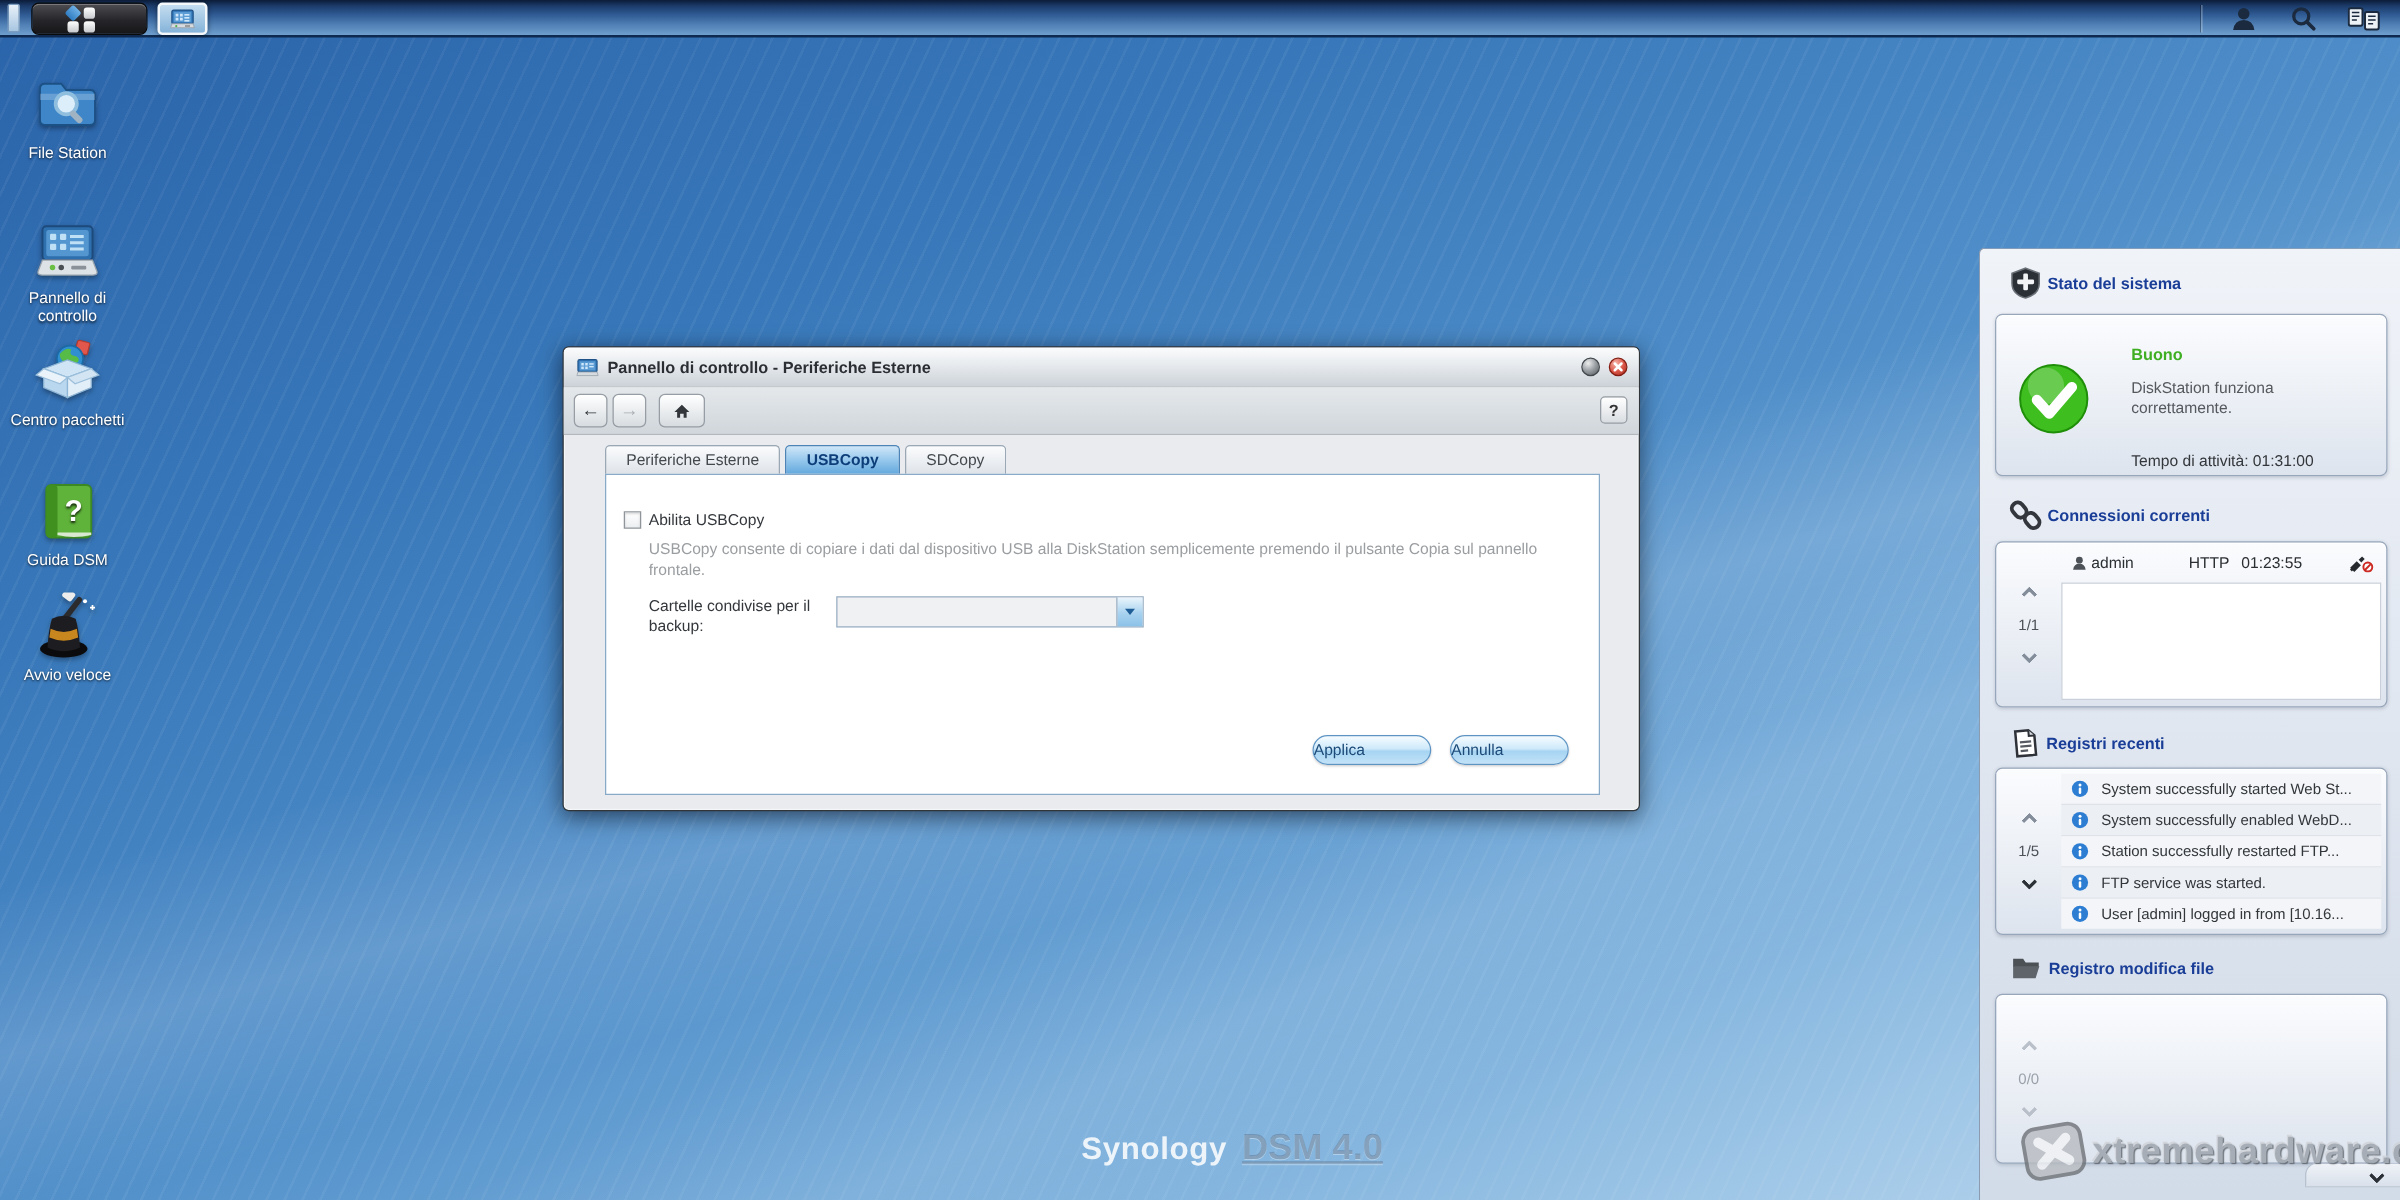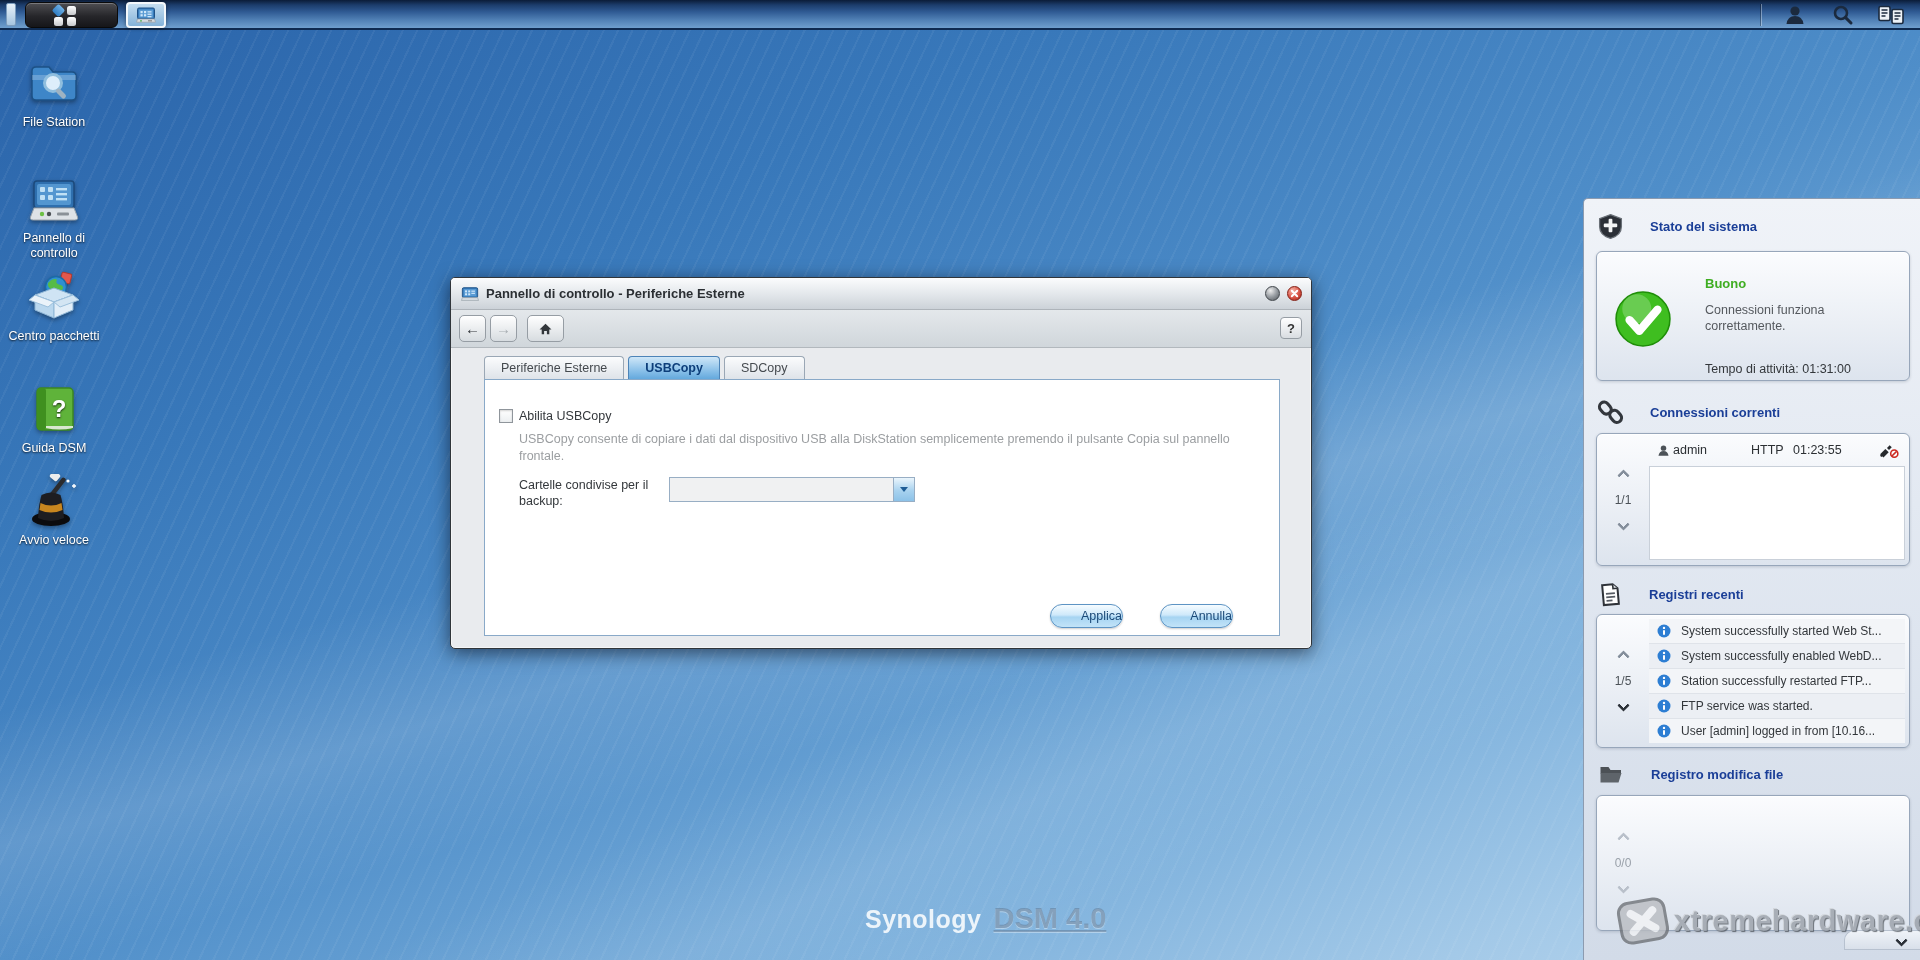--- a/index.html
+++ b/index.html
@@ -93,7 +93,7 @@
   .widget { position:absolute; left:1583px; top:198px; width:337px; height:762px; z-index:5;
     background:linear-gradient(180deg,#f0f3f8 0%,#e3e9f2 40%,#d2dbe8 100%);
     border-left:1px solid #8c9bb0; border-top:1px solid #8c9bb0; border-radius:5px 0 0 0; }
-  .whead { position:absolute; left:13px; display:flex; align-items:center; gap:26px; }
+  .whead { position:absolute; left:23px; display:flex; align-items:center; gap:4px; }
   .whead .wtitle { font-size:13px; font-weight:bold; color:#1a3e97; }
   .wpanel { position:absolute; left:12px; width:314px; border:1px solid #97a6ba; border-radius:6px;
     background:linear-gradient(180deg,#fbfcfe 0%,#ebeff5 55%,#dde4ee 100%);

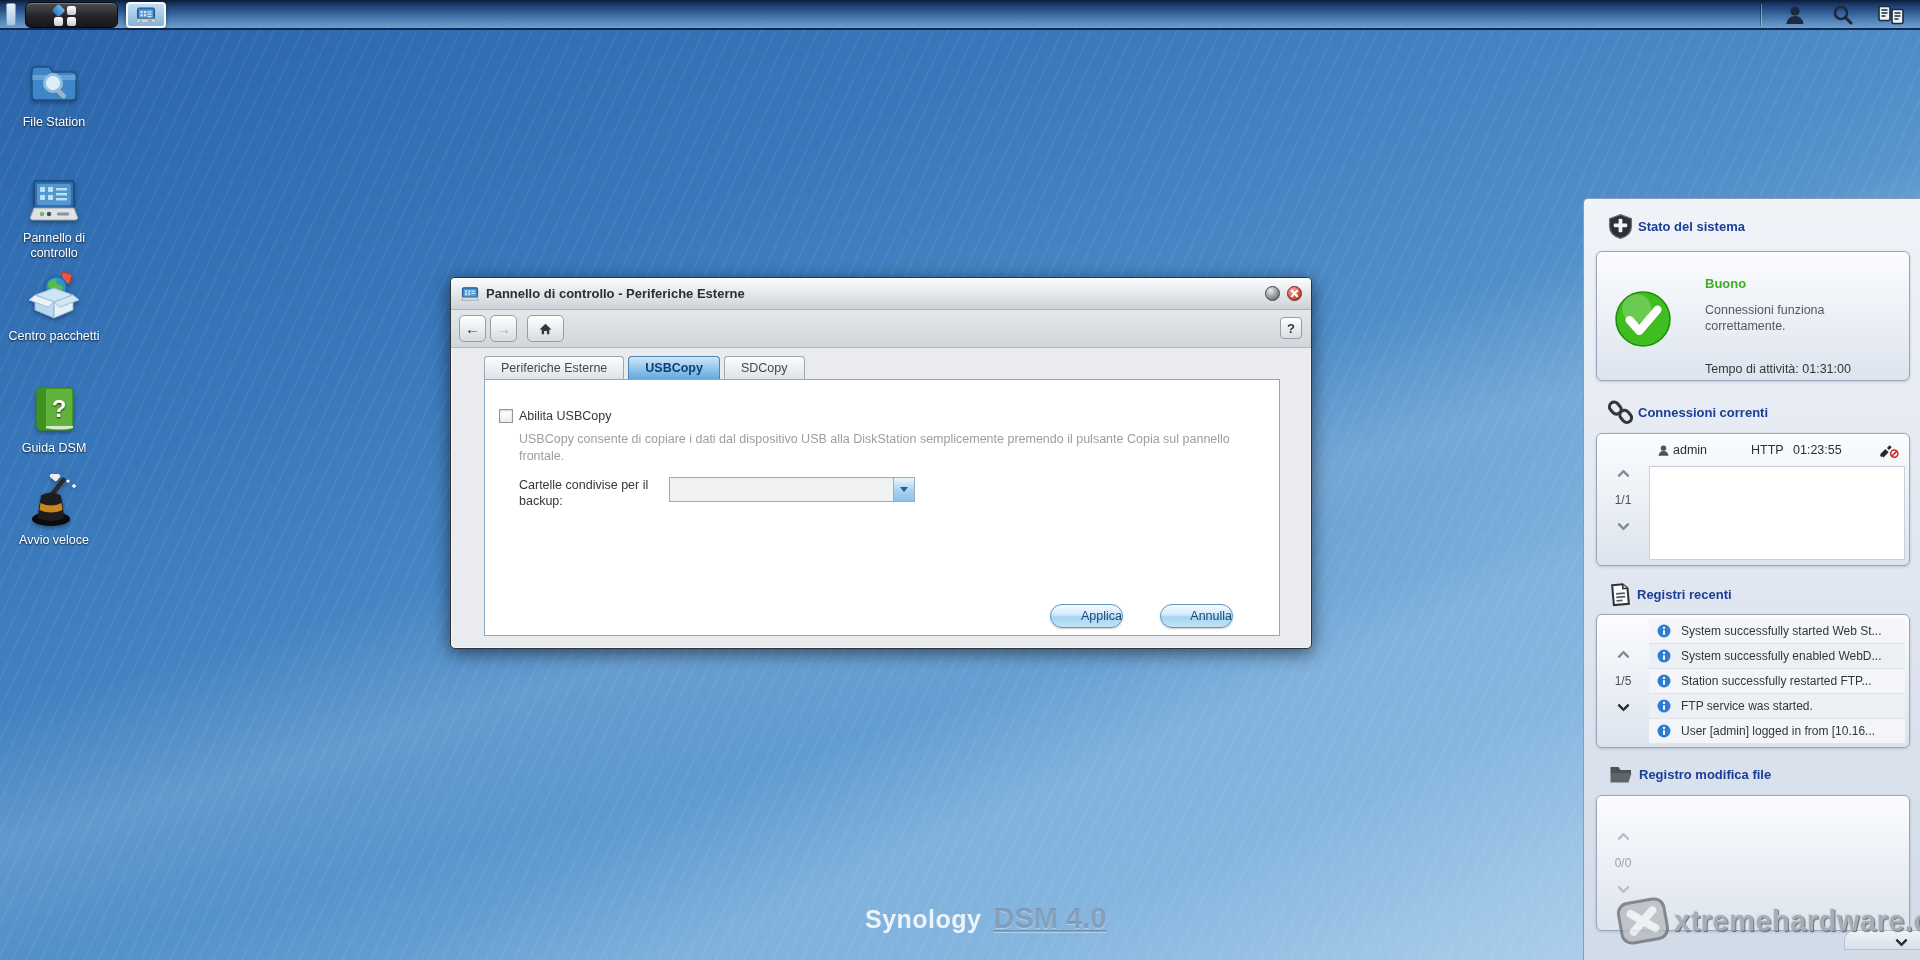--- a/index.html
+++ b/index.html
@@ -353,7 +353,7 @@
         <path d="M15 29 l9.5 10.5 L42 19" stroke="#ffffff" stroke-width="8" fill="none" stroke-linecap="round" stroke-linejoin="round"></path>
       </svg>
       <div class="statusword" style="color:#3fae22;">Buono</div>
-      <div class="statusmsg">Connessioni funziona correttamente.</div>
+      <div class="statusmsg">DiskStation funziona correttamente.</div>
       <div class="uptime">Tempo di attività: 01:31:00</div>
     </div>
 

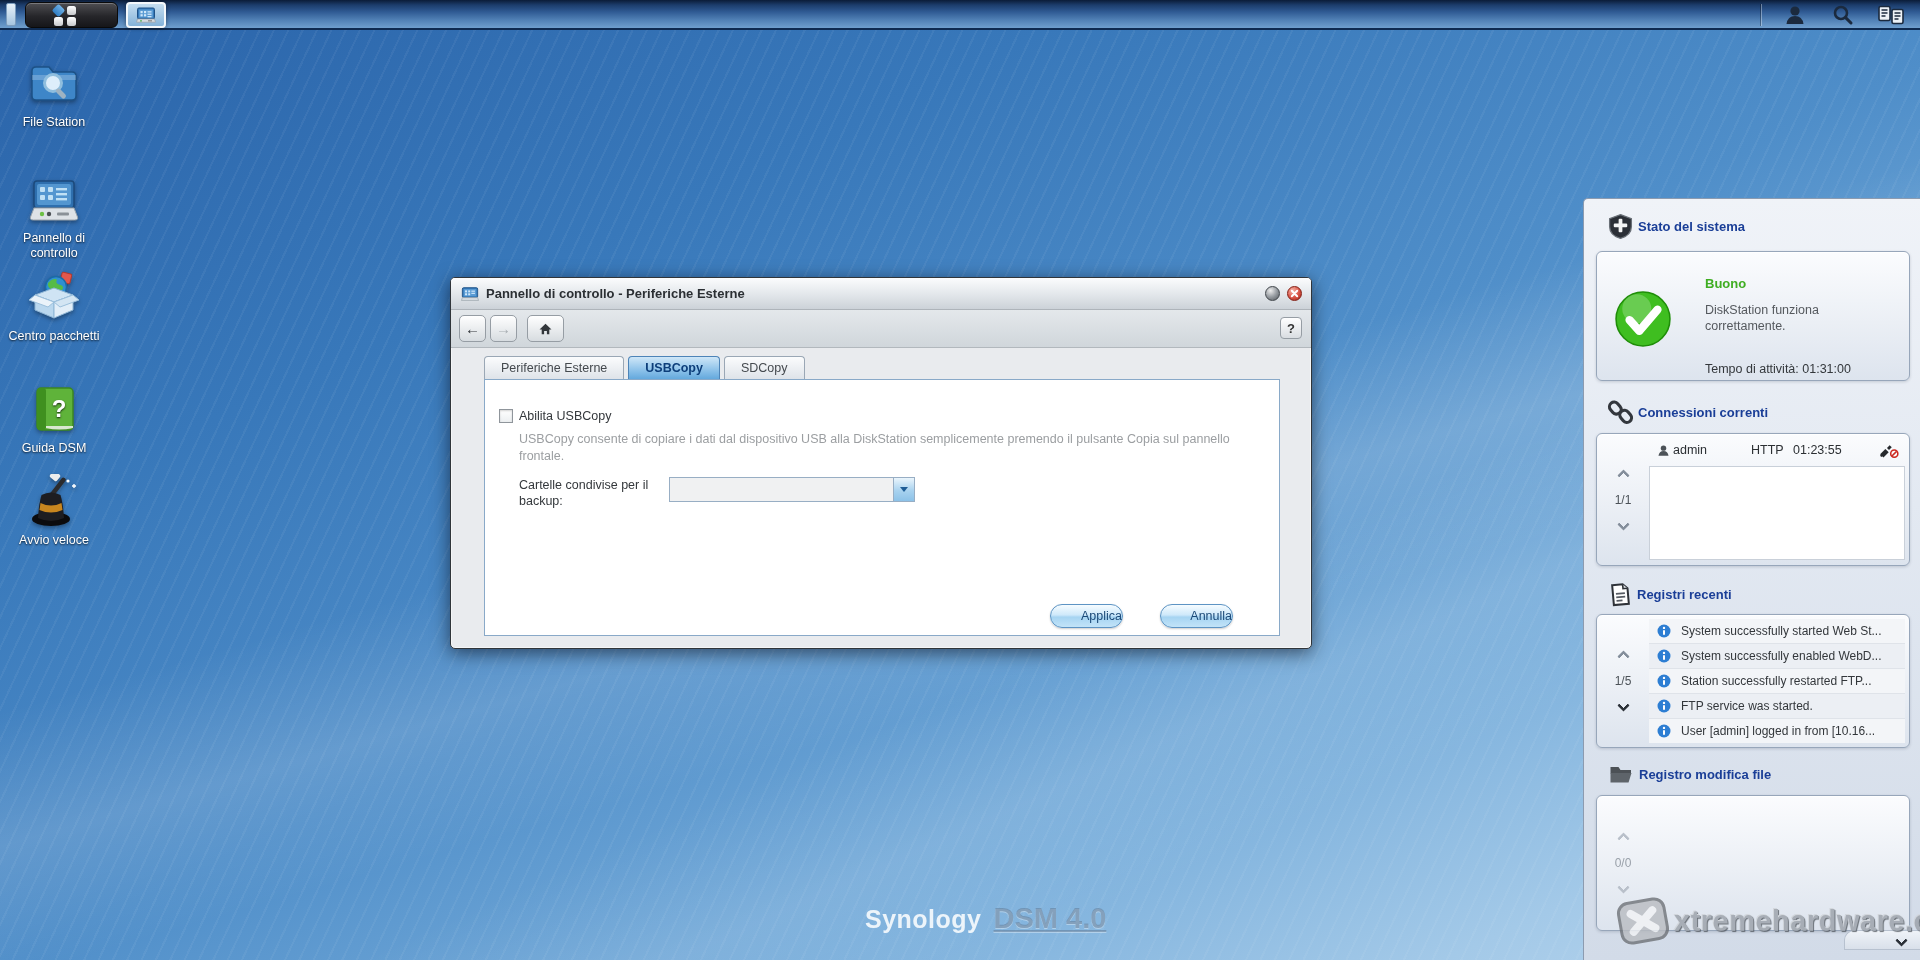--- a/index.html
+++ b/index.html
@@ -84,8 +84,8 @@
     display:flex; align-items:center; justify-content:center; }
   .selarrow i { width:0; height:0; border-left:4px solid transparent; border-right:4px solid transparent;
     border-top:5px solid #1f5d96; }
-  .pill { position:absolute; top:224px; width:73px; height:24px; border-radius:12px; cursor:pointer;
-    border:1px solid #5d94c4; color:#1c4a78; font-size:12.5px; text-align:right; line-height:22px;
+  .pill { position:absolute; top:208px; width:95px; height:24px; border-radius:12px; cursor:pointer;
+    border:1px solid #5d94c4; color:#1c4a78; font-size:12.5px; text-align:left; line-height:22px;
     background:linear-gradient(180deg,#f6fcff 0%,#cfe9fa 45%,#a6d4f2 55%,#c2e3f8 100%);
     box-shadow:0 1px 2px rgba(0,0,0,.2); }
 

